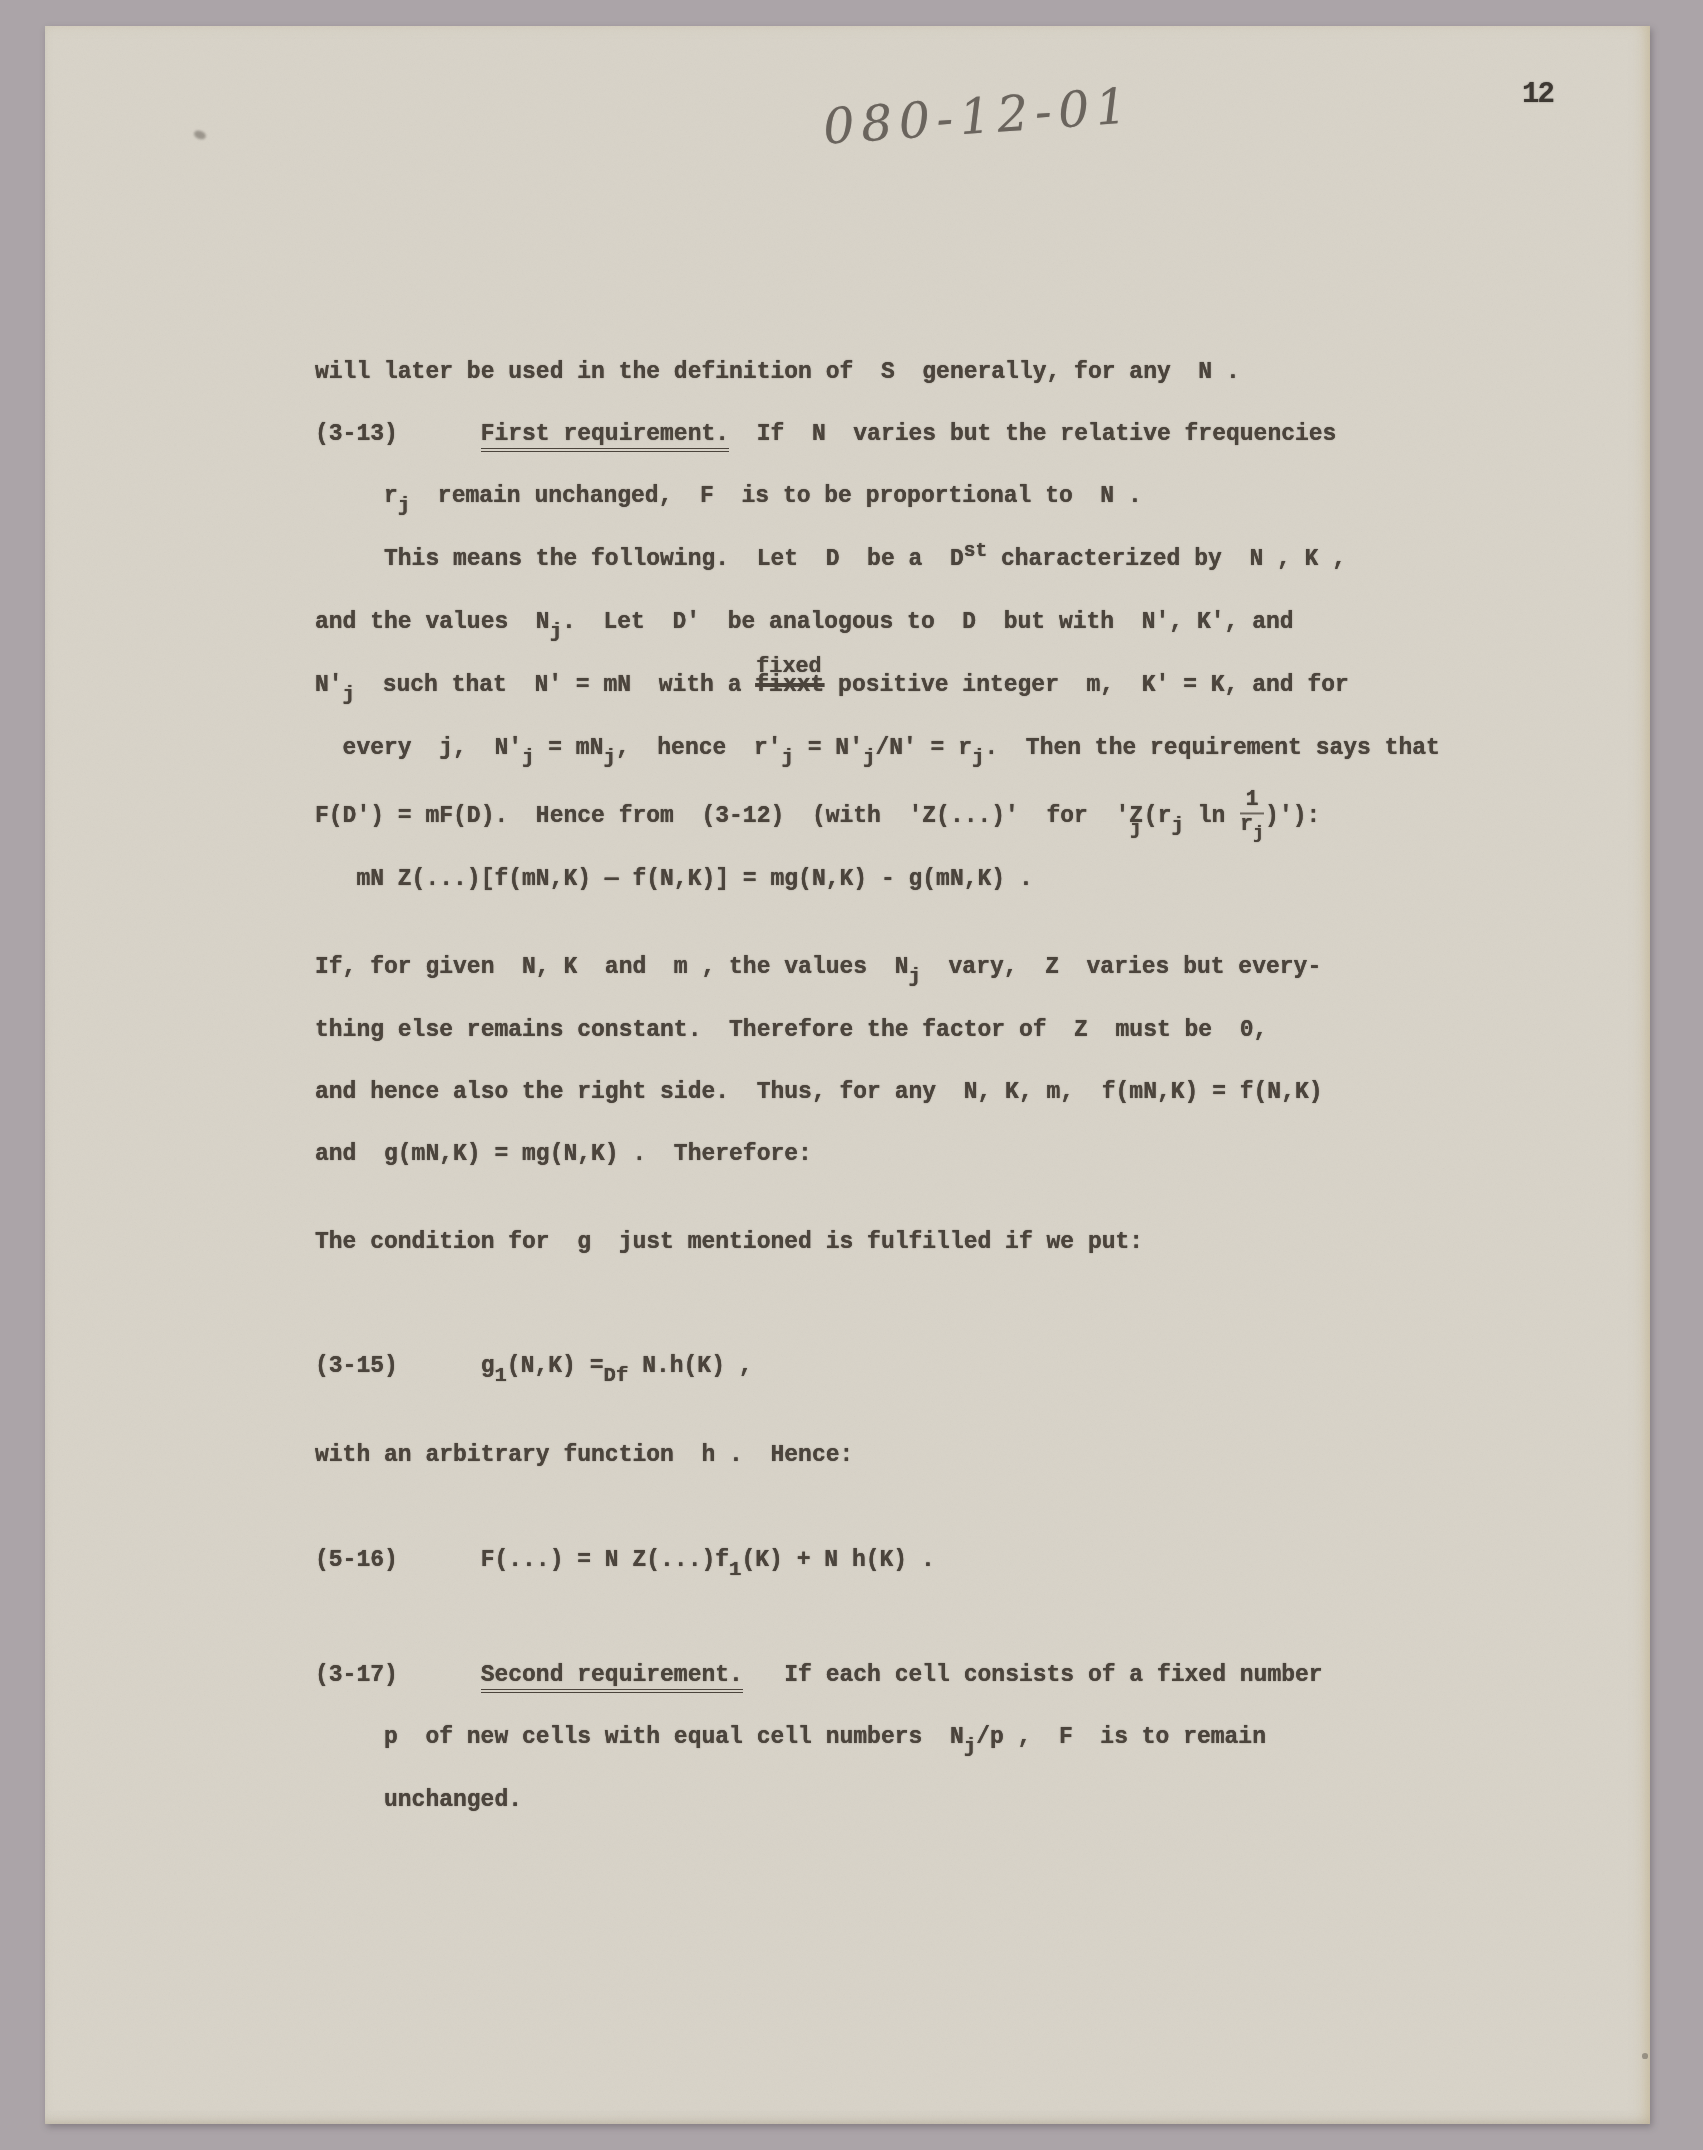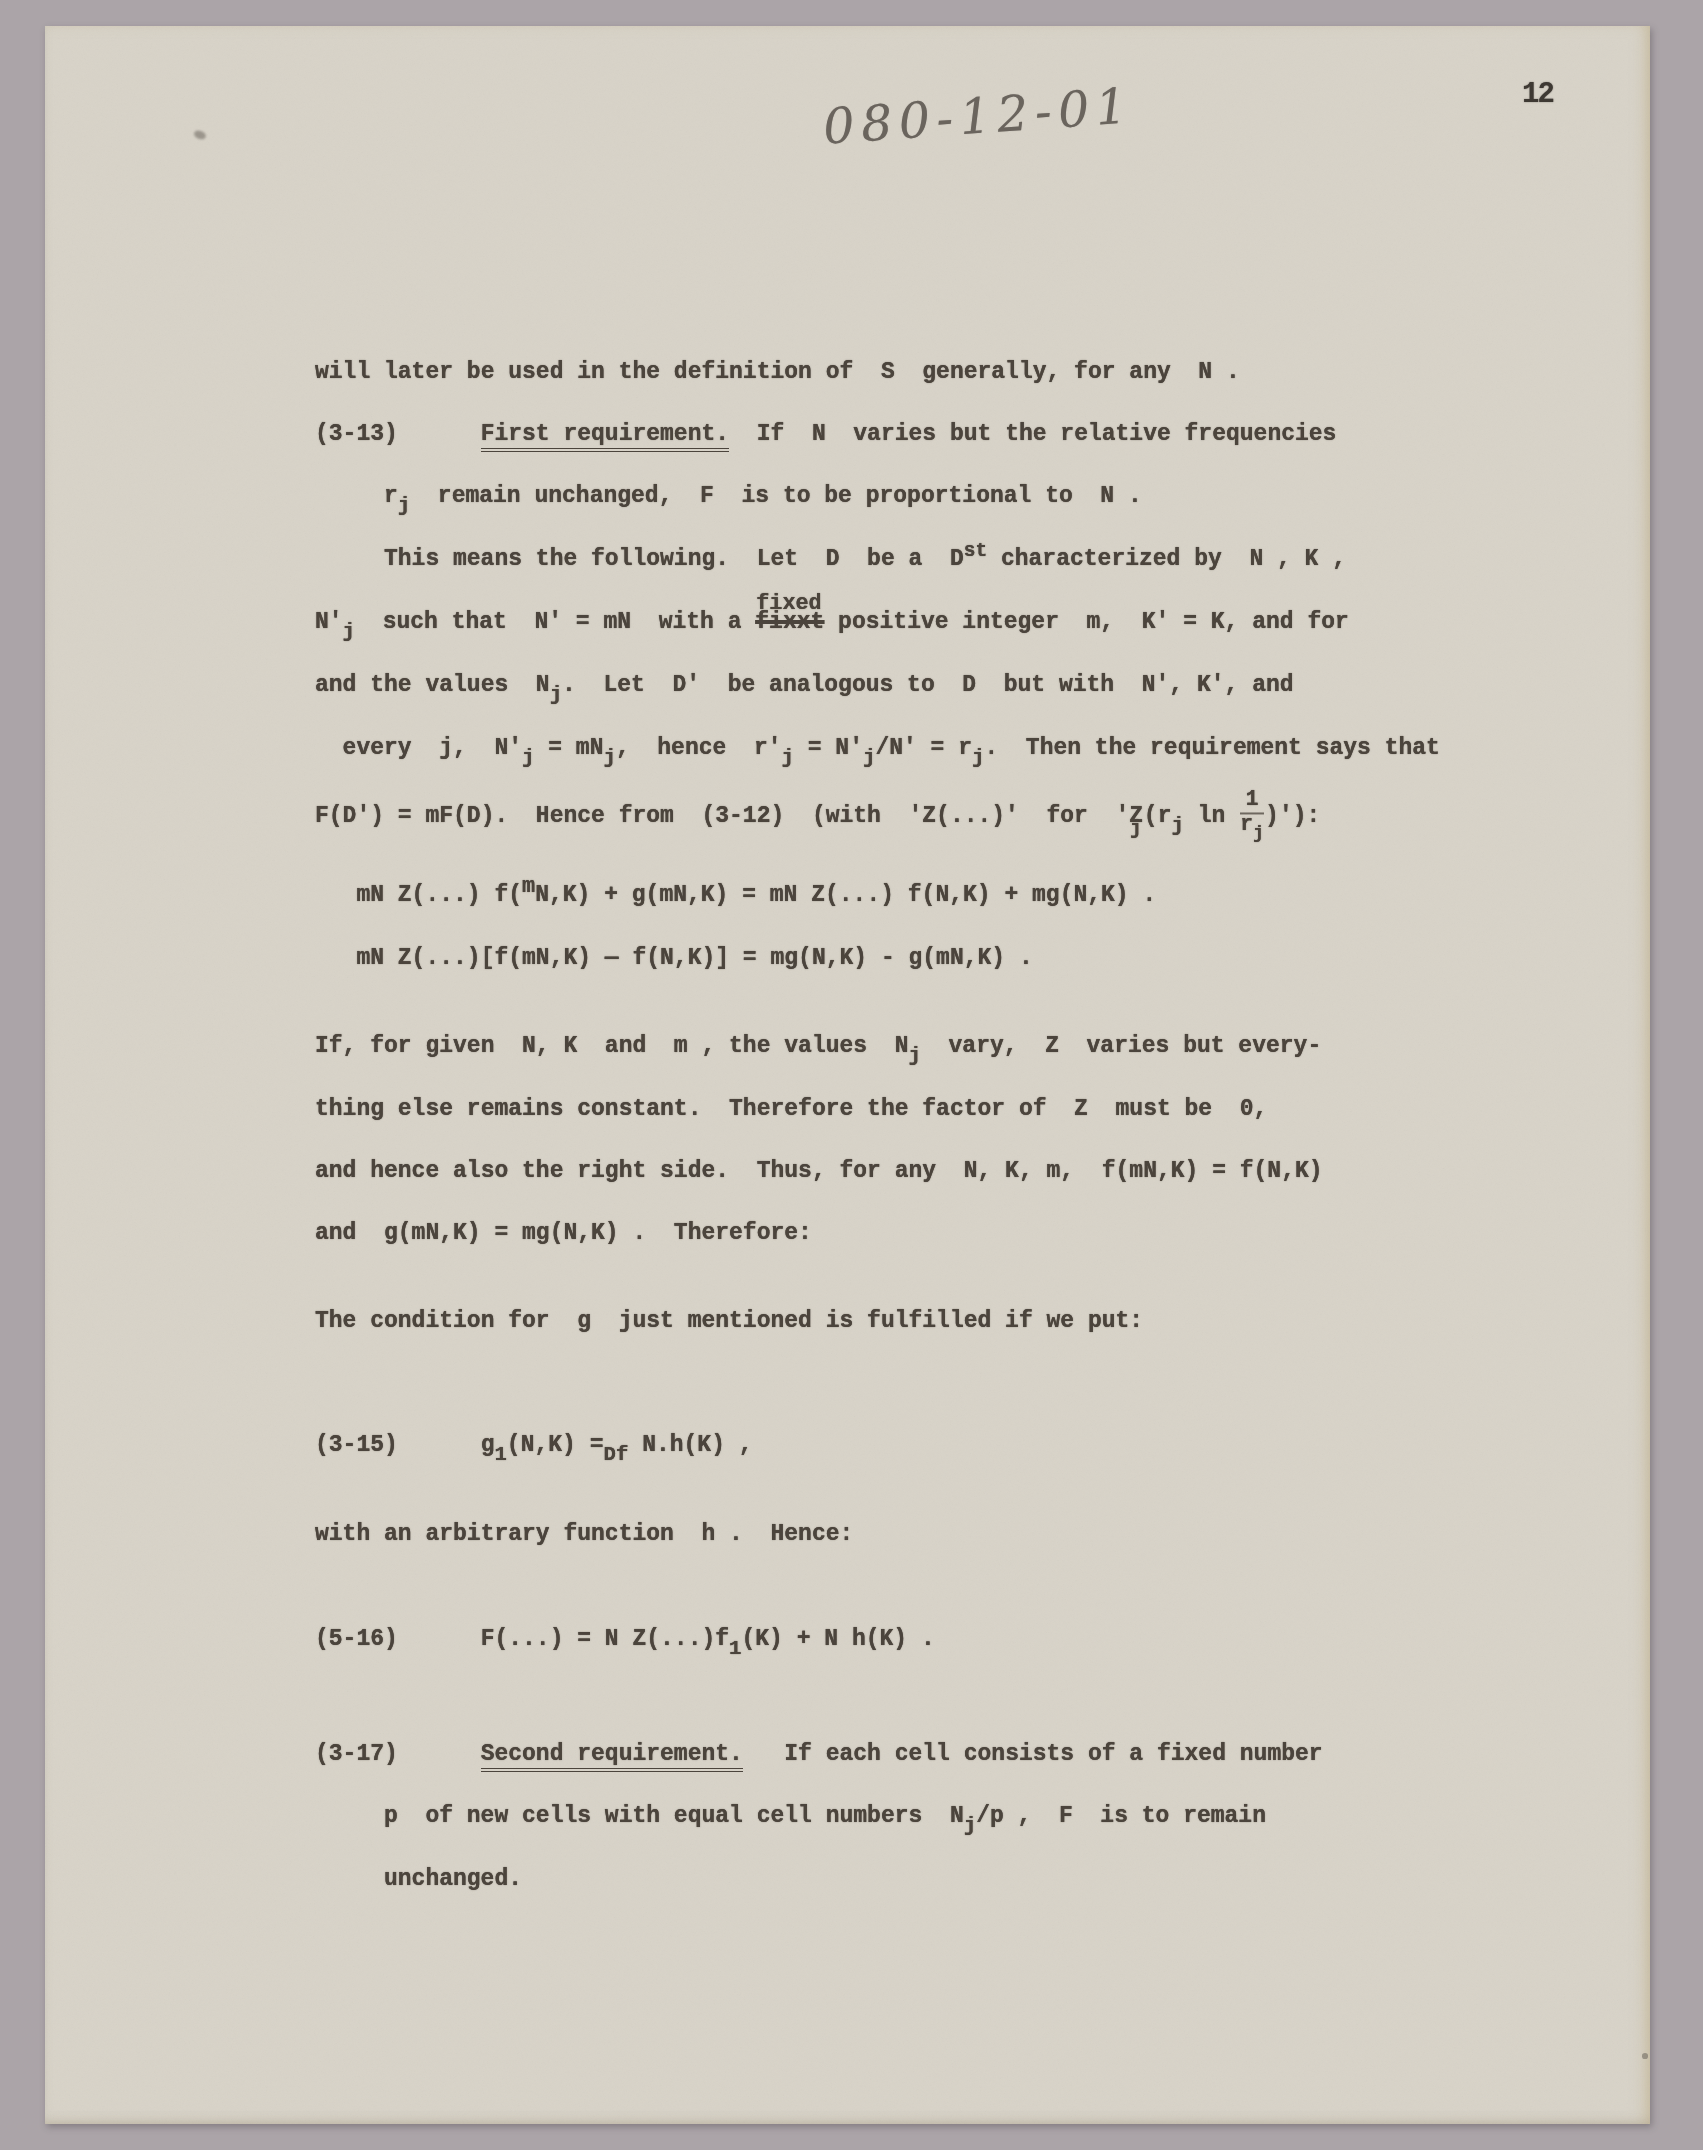--- a/index.html
+++ b/index.html
@@ -88,8 +88,8 @@
       <div class="line"><span>(3-13)      </span><span class="u">First requirement.</span><span>  If  N  varies but the relative frequencies</span></div>
       <div class="line" style="padding-left: 5ch;"><span>r</span><span class="sub">j</span><span>  remain unchanged,  F  is to be proportional to  N .</span></div>
       <div class="line" style="padding-left: 5ch;"><span>This means the following.  Let  D  be a  D</span><span class="sup">st</span><span> characterized by  N , K ,</span></div>
+      <div class="line"><span>and the values  N</span><span class="sub">j</span><span>.  Let  D'  be analogous to  D  but with  N', K', and</span></div>
       <div class="line"><span>N'</span><span class="sub">j</span><span>  such that  N' = mN  with a </span><span class="strikewrap"><span class="struck">fixxt</span><span class="above-ins">fixed</span></span><span> positive integer  m,  K' = K, and for</span></div>
-      <div class="line"><span>and the values  N</span><span class="sub">j</span><span>.  Let  D'  be analogous to  D  but with  N', K', and</span></div>
       <div class="line" style="padding-left: 2ch;"><span>every  j,  N'</span><span class="sub">j</span><span> = mN</span><span class="sub">j</span><span>,  hence  r'</span><span class="sub">j</span><span> = N'</span><span class="sub">j</span><span>/N' = r</span><span class="sub">j</span><span>.  Then the requirement says that</span></div>
       <div class="line" style="margin-top: 4.7px;"><span>F(D') = mF(D).  Hence from  (3-12)  (with  'Z(...)'  for  '</span><span class="sigma"><span>Z</span><span class="sg-sub">j</span></span><span>(r</span><span class="sub">j</span><span> ln </span><span class="frac"><span class="num">1</span><span class="bar"></span><span class="den"><span>r</span><span class="sub">j</span></span></span><span>)'):</span></div>
       <div class="line" style="margin-top: 16.6px; padding-left: 3ch;"><span>mN Z(...) f(</span><span class="raised">m</span><span>N,K) + g(mN,K) = mN Z(...) f(N,K) + mg(N,K) .</span></div>

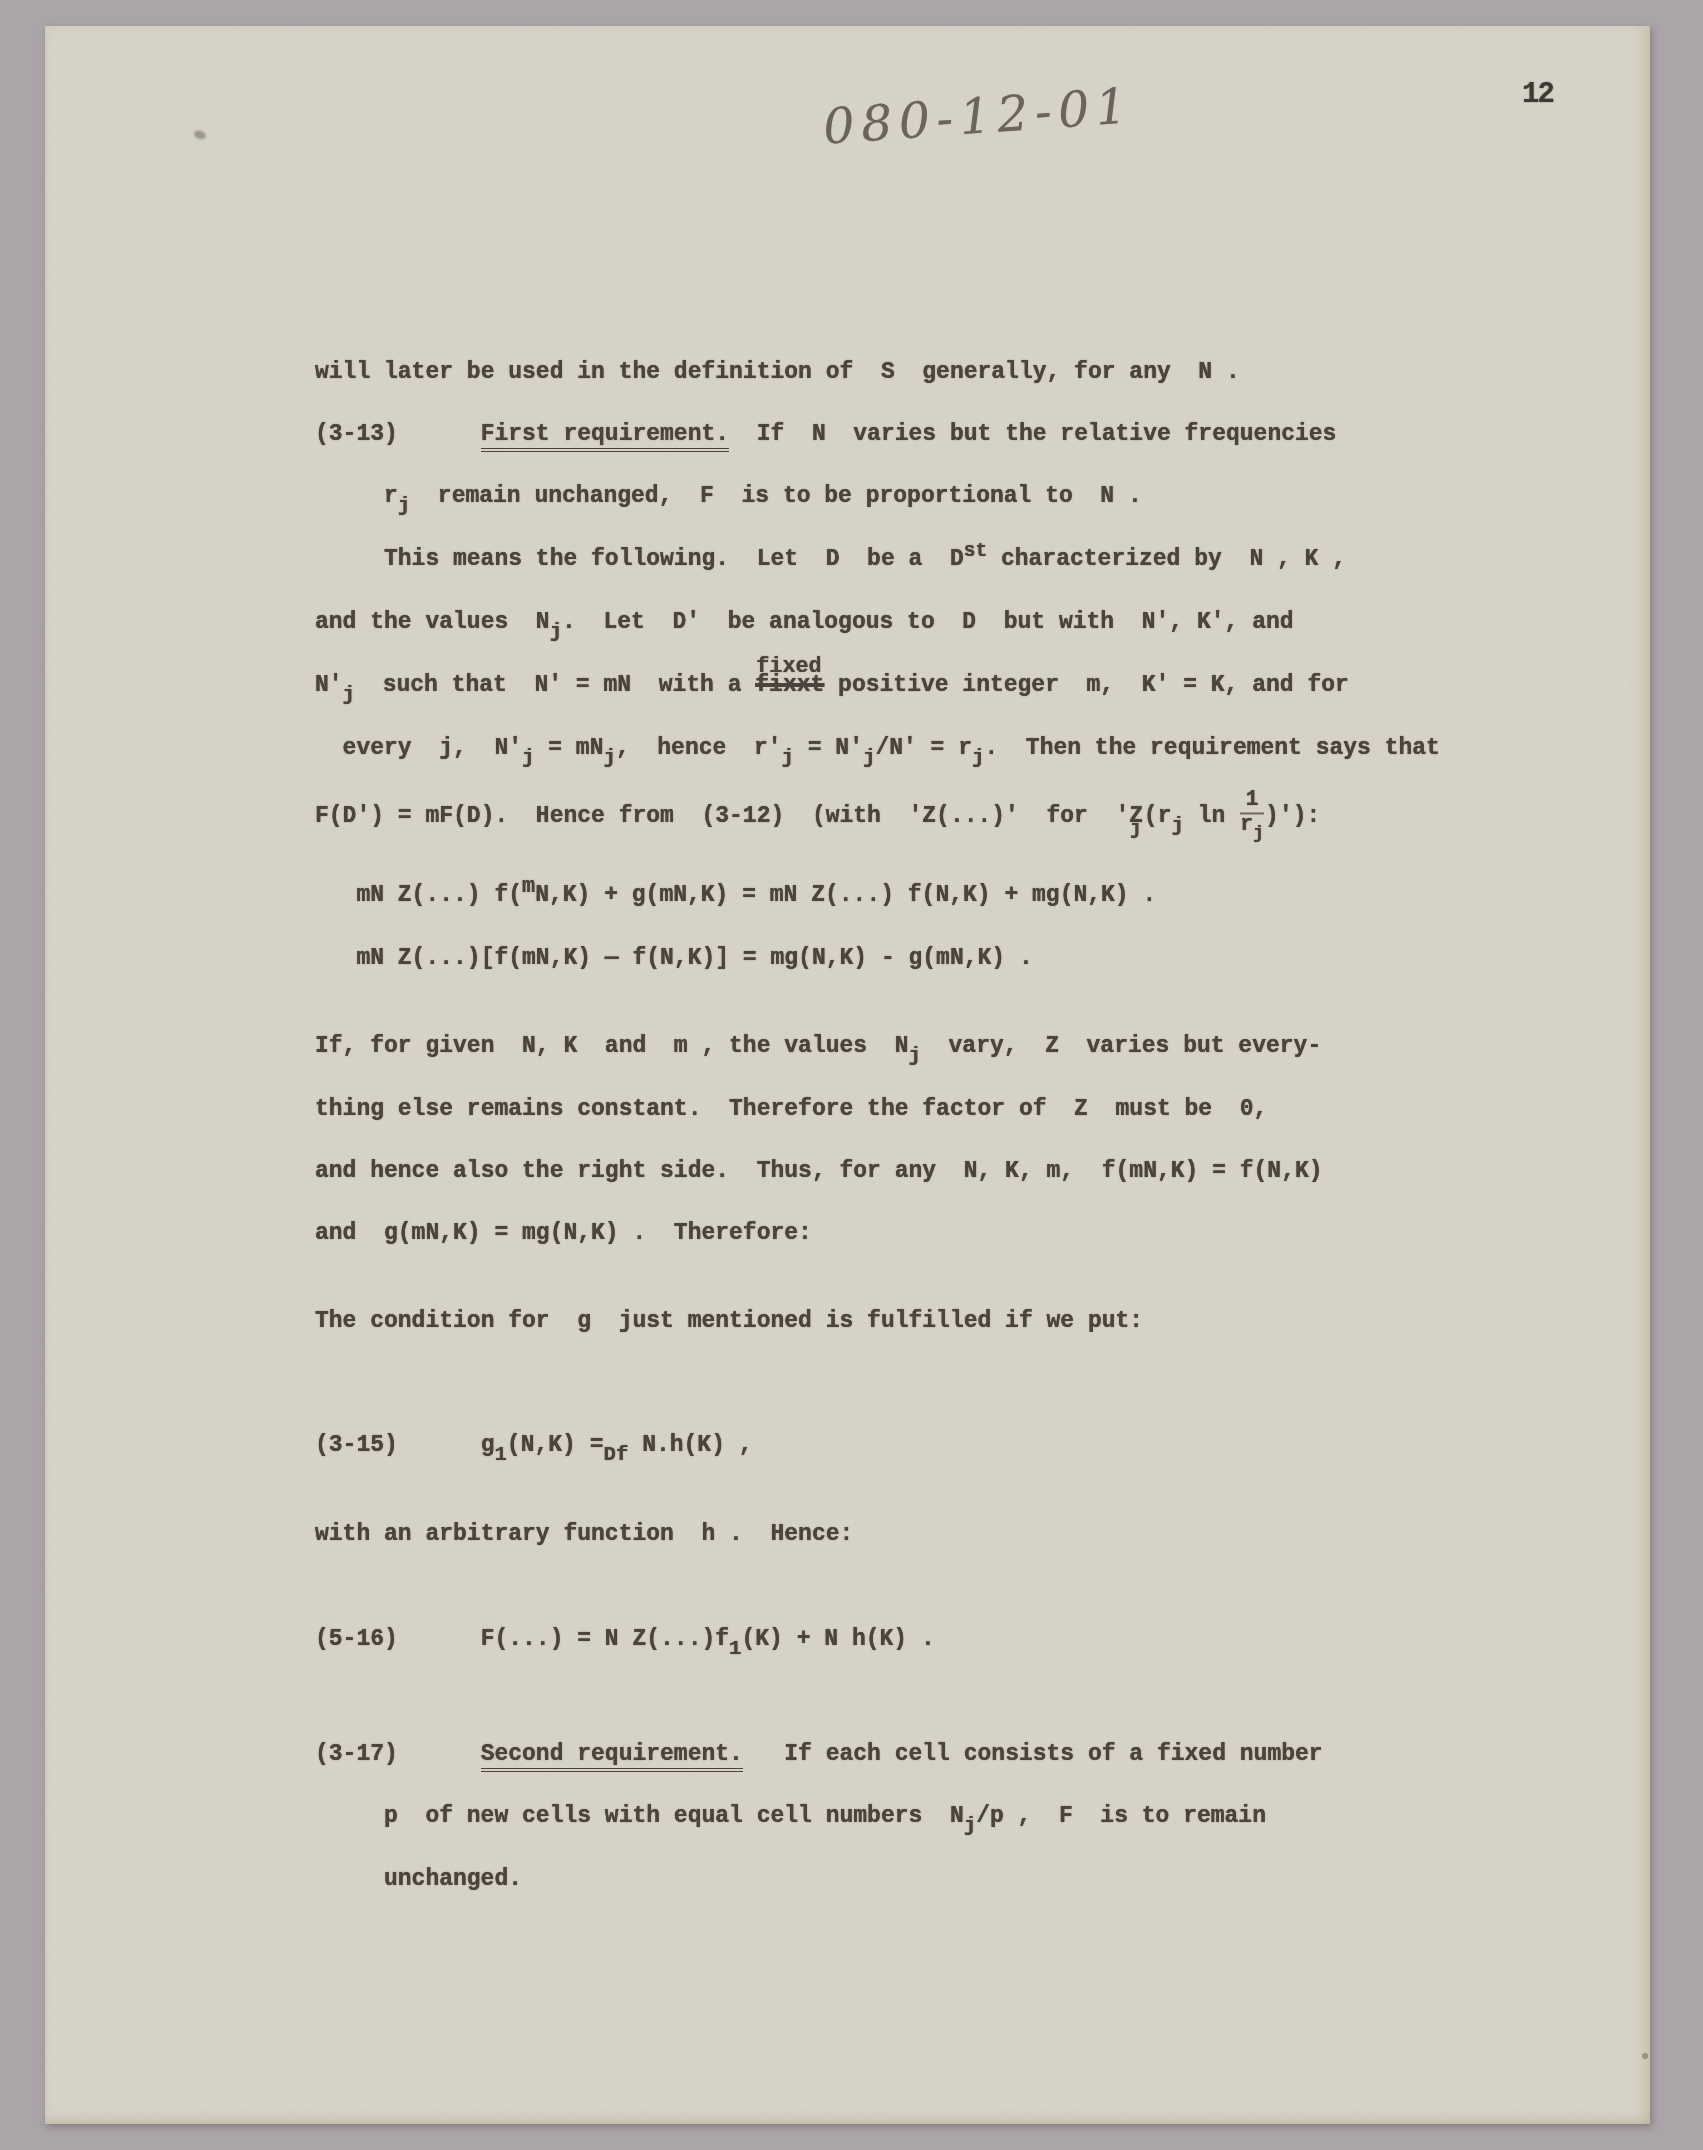--- a/index.html
+++ b/index.html
@@ -92,7 +92,6 @@
       <div class="line"><span>N'</span><span class="sub">j</span><span>  such that  N' = mN  with a </span><span class="strikewrap"><span class="struck">fixxt</span><span class="above-ins">fixed</span></span><span> positive integer  m,  K' = K, and for</span></div>
       <div class="line" style="padding-left: 2ch;"><span>every  j,  N'</span><span class="sub">j</span><span> = mN</span><span class="sub">j</span><span>,  hence  r'</span><span class="sub">j</span><span> = N'</span><span class="sub">j</span><span>/N' = r</span><span class="sub">j</span><span>.  Then the requirement says that</span></div>
       <div class="line" style="margin-top: 4.7px;"><span>F(D') = mF(D).  Hence from  (3-12)  (with  'Z(...)'  for  '</span><span class="sigma"><span>Z</span><span class="sg-sub">j</span></span><span>(r</span><span class="sub">j</span><span> ln </span><span class="frac"><span class="num">1</span><span class="bar"></span><span class="den"><span>r</span><span class="sub">j</span></span></span><span>)'):</span></div>
-      <div class="line" style="margin-top: 16.6px; padding-left: 3ch;"><span>mN Z(...) f(</span><span class="raised">m</span><span>N,K) + g(mN,K) = mN Z(...) f(N,K) + mg(N,K) .</span></div>
       <div class="line" style="padding-left: 3ch;"><span>mN Z(...)[f(mN,K) — f(N,K)] = mg(N,K) - g(mN,K) .</span></div>
       <div class="line" style="margin-top: 26px;"><span>If, for given  N, K  and  m , the values  N</span><span class="sub">j</span><span>  vary,  Z  varies but every-</span></div>
       <div class="line"><span>thing else remains constant.  Therefore the factor of  Z  must be  0,</span></div>

